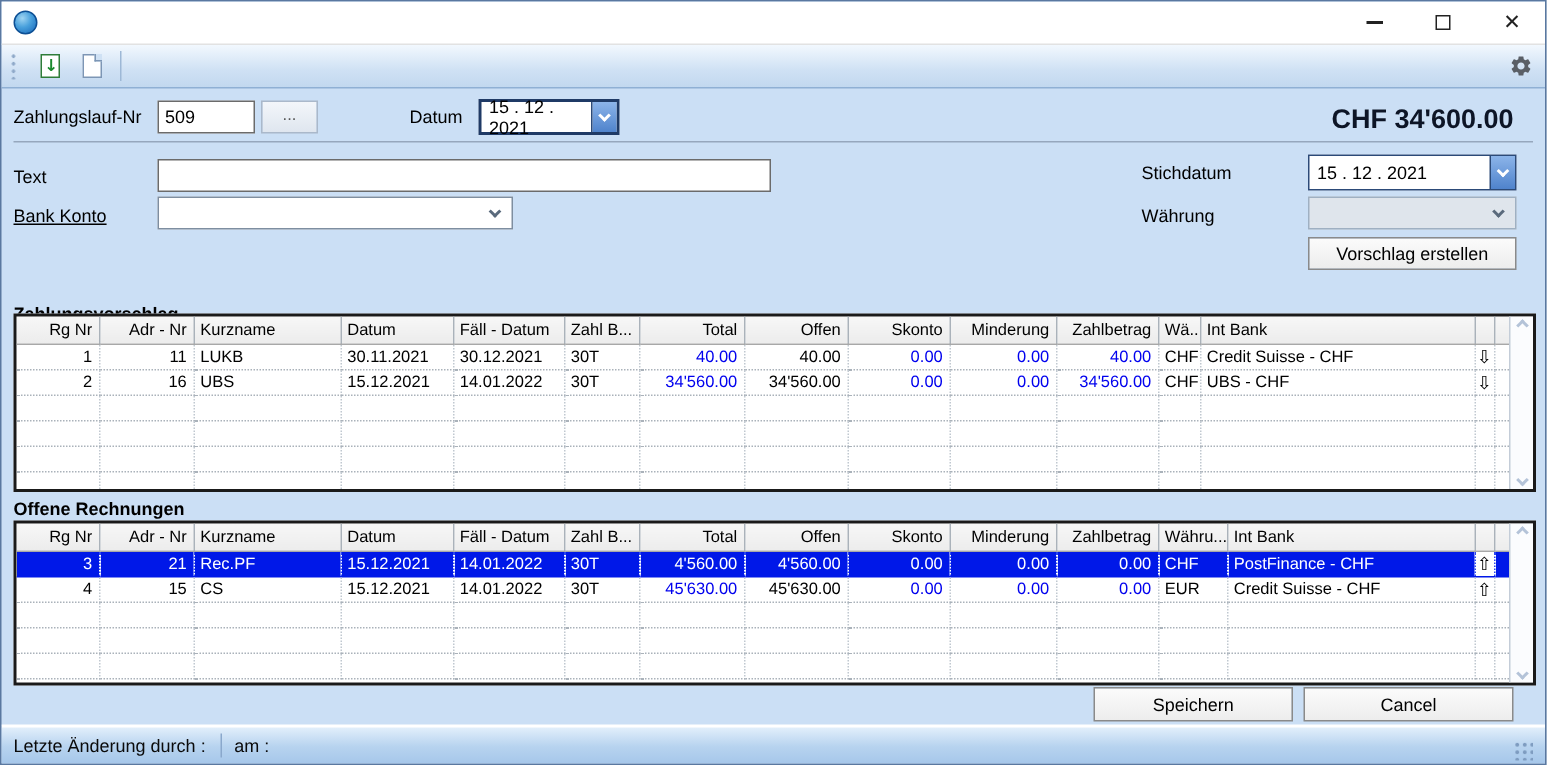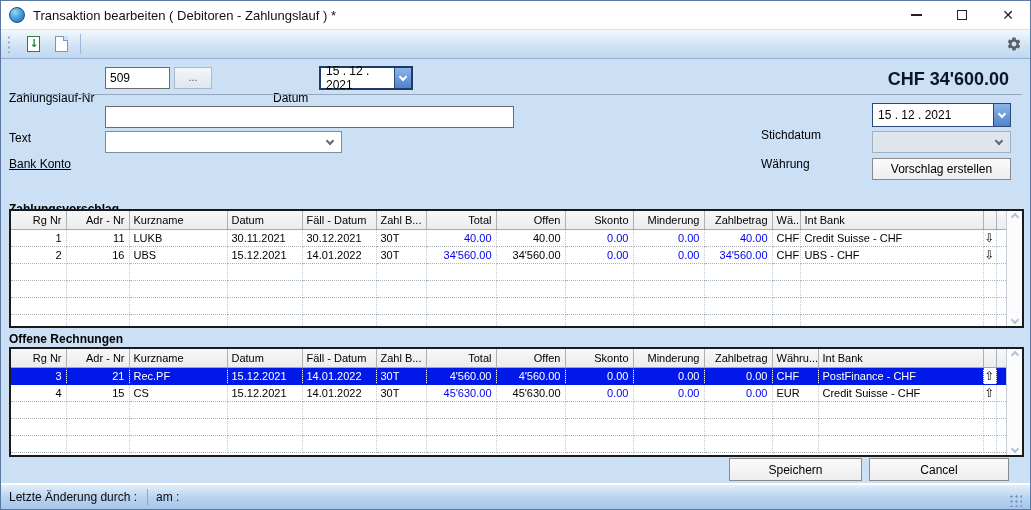--- a/index.html
+++ b/index.html
@@ -145,7 +145,6 @@
 
   <div class="titlebar">
     <div class="app-icon"></div>
-    <div class="title-text">Transaktion bearbeiten ( Debitoren - Zahlungslauf ) *</div>
     <div class="win-controls">
       <div class="win-btn">
           <div class="glyph-min"></div>

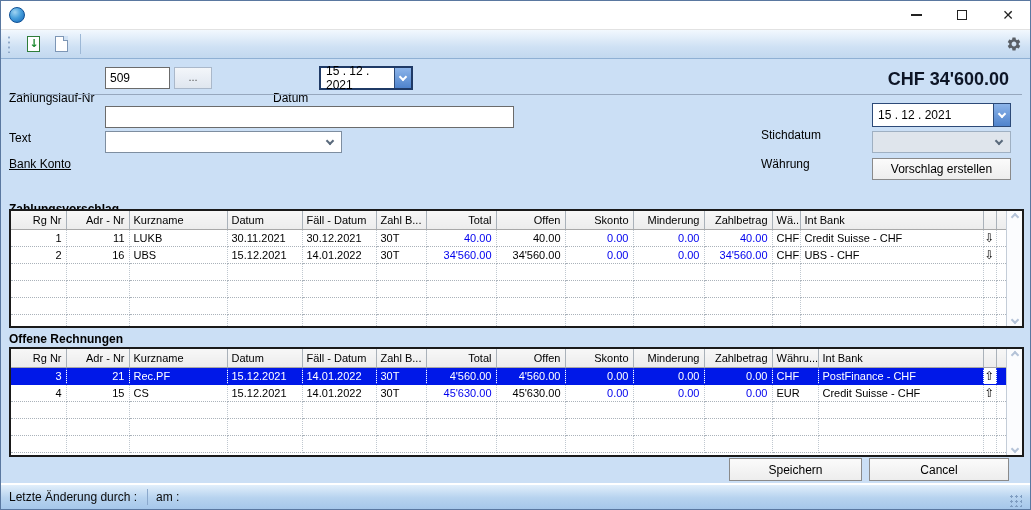--- a/index.html
+++ b/index.html
@@ -55,7 +55,7 @@
   .gear{ margin-left:auto; width:20px; height:20px; display:flex; align-items:center; justify-content:center; }
 
   
-  .label{ position:absolute; font-size:12px; color:#000; white-space:nowrap;margin-top:20px; }
+  .label{ position:absolute; font-size:12px; color:#000; white-space:nowrap; }
   .tfield{
     position:absolute; background:#fff; border:1px solid #6b6b6b;
     font-size:12px; padding:0 4px; font-family:"Liberation Sans", sans-serif;

